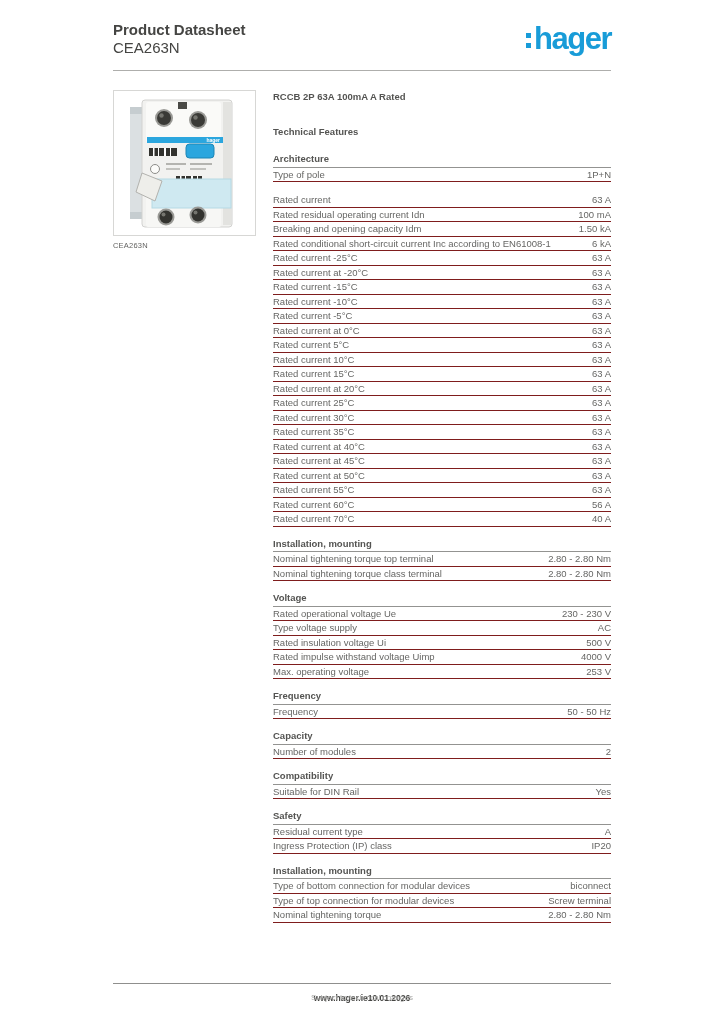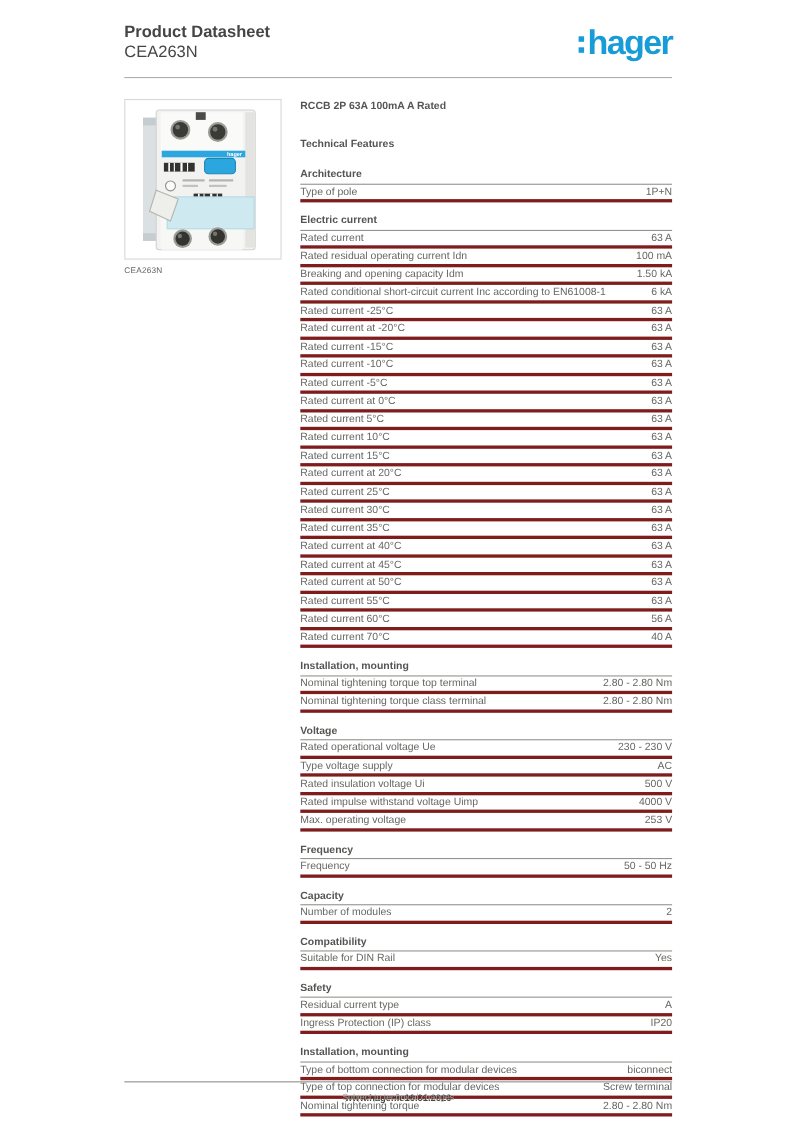--- a/index.html
+++ b/index.html
@@ -59,7 +59,7 @@
     display: flex; justify-content: space-between; align-items: baseline;
     font-size: 9.5px; color: #666664;
     line-height: 11px; padding: 1px 0 1.5px;
-    border-bottom: 3px solid #7f1d1d;
+    border-bottom: 1px solid #7f1d1d;
   }
   .spec-label { text-align: left; }
   .spec-value { text-align: right; white-space: nowrap; padding-left: 12px; }

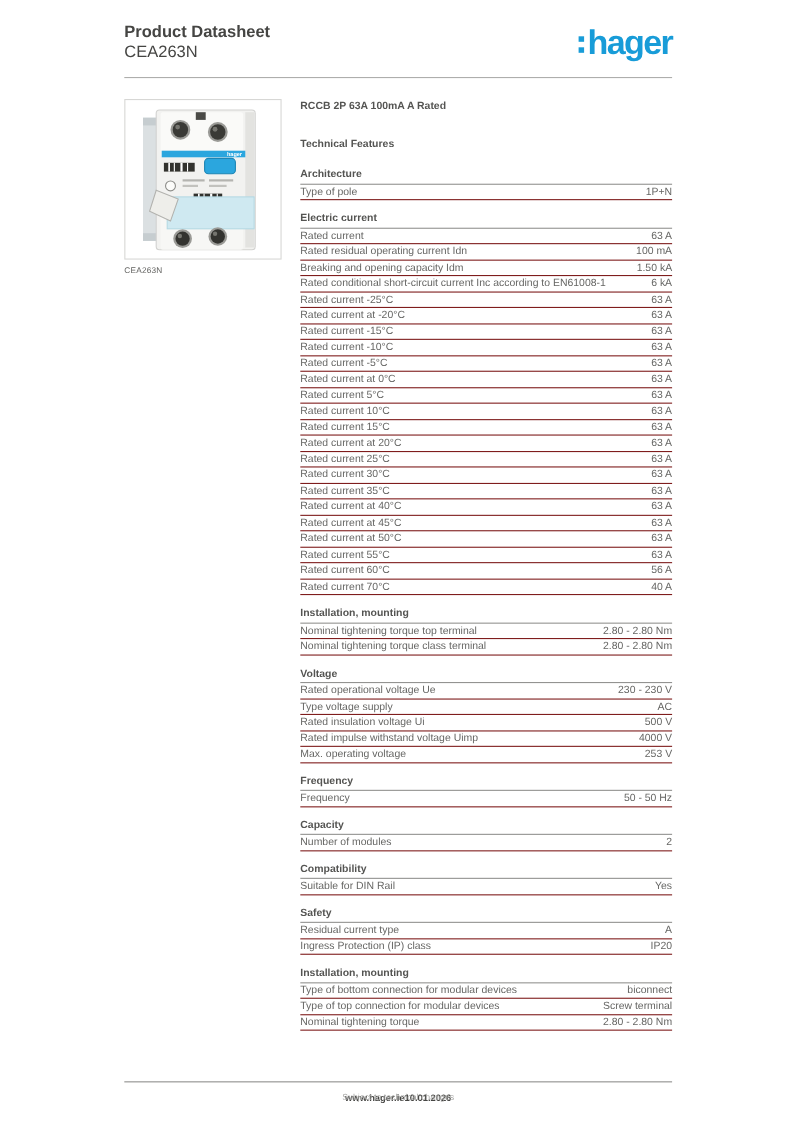--- a/index.html
+++ b/index.html
@@ -178,7 +178,6 @@
             </div>
           </section>
           <section class="spec-section">
-            <h3 class="spec-section-title">Electric current</h3>
             <div class="spec-row">
               <span class="spec-label">Rated current</span>
               <span class="spec-value">63 A</span>

